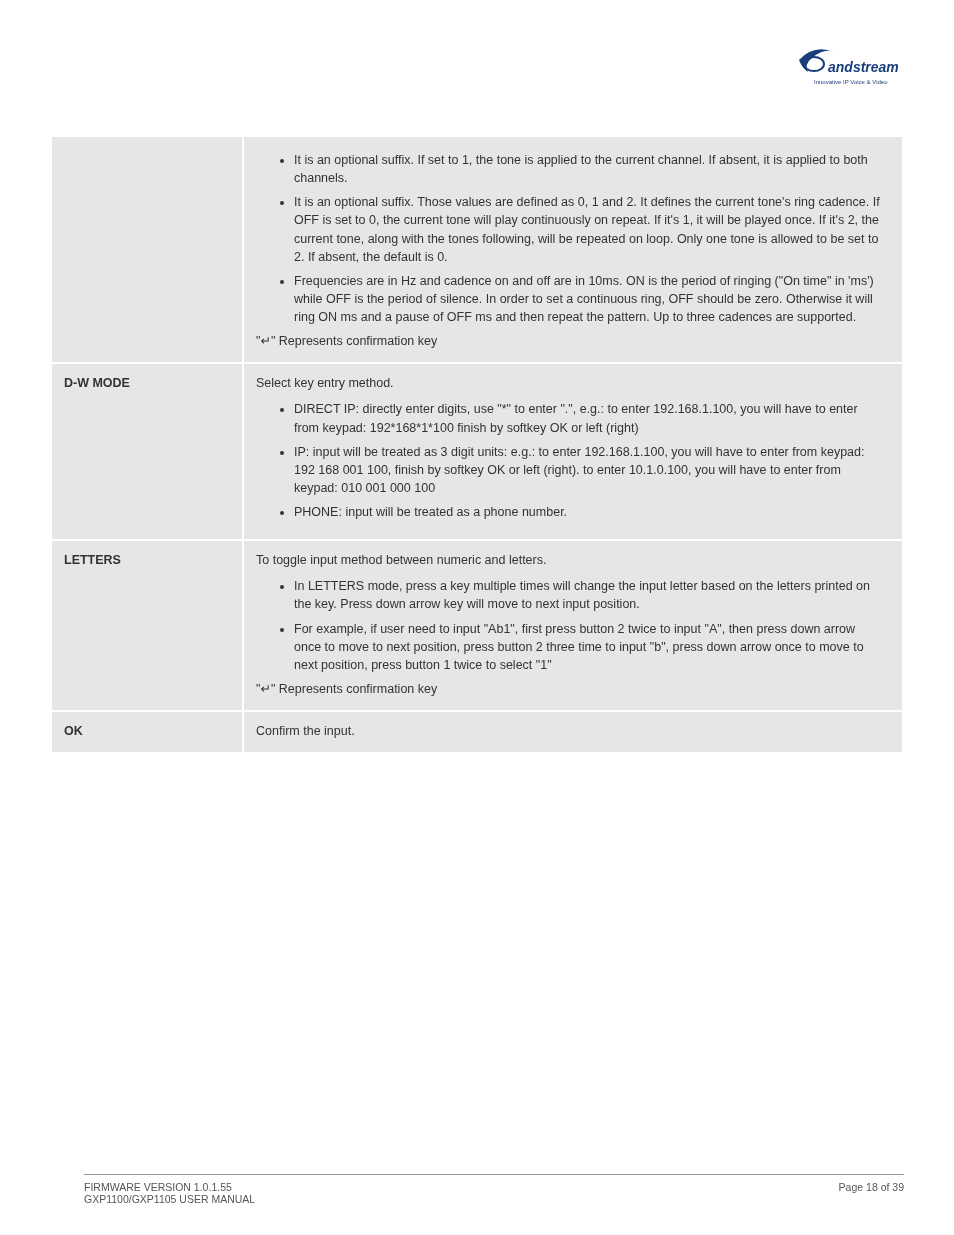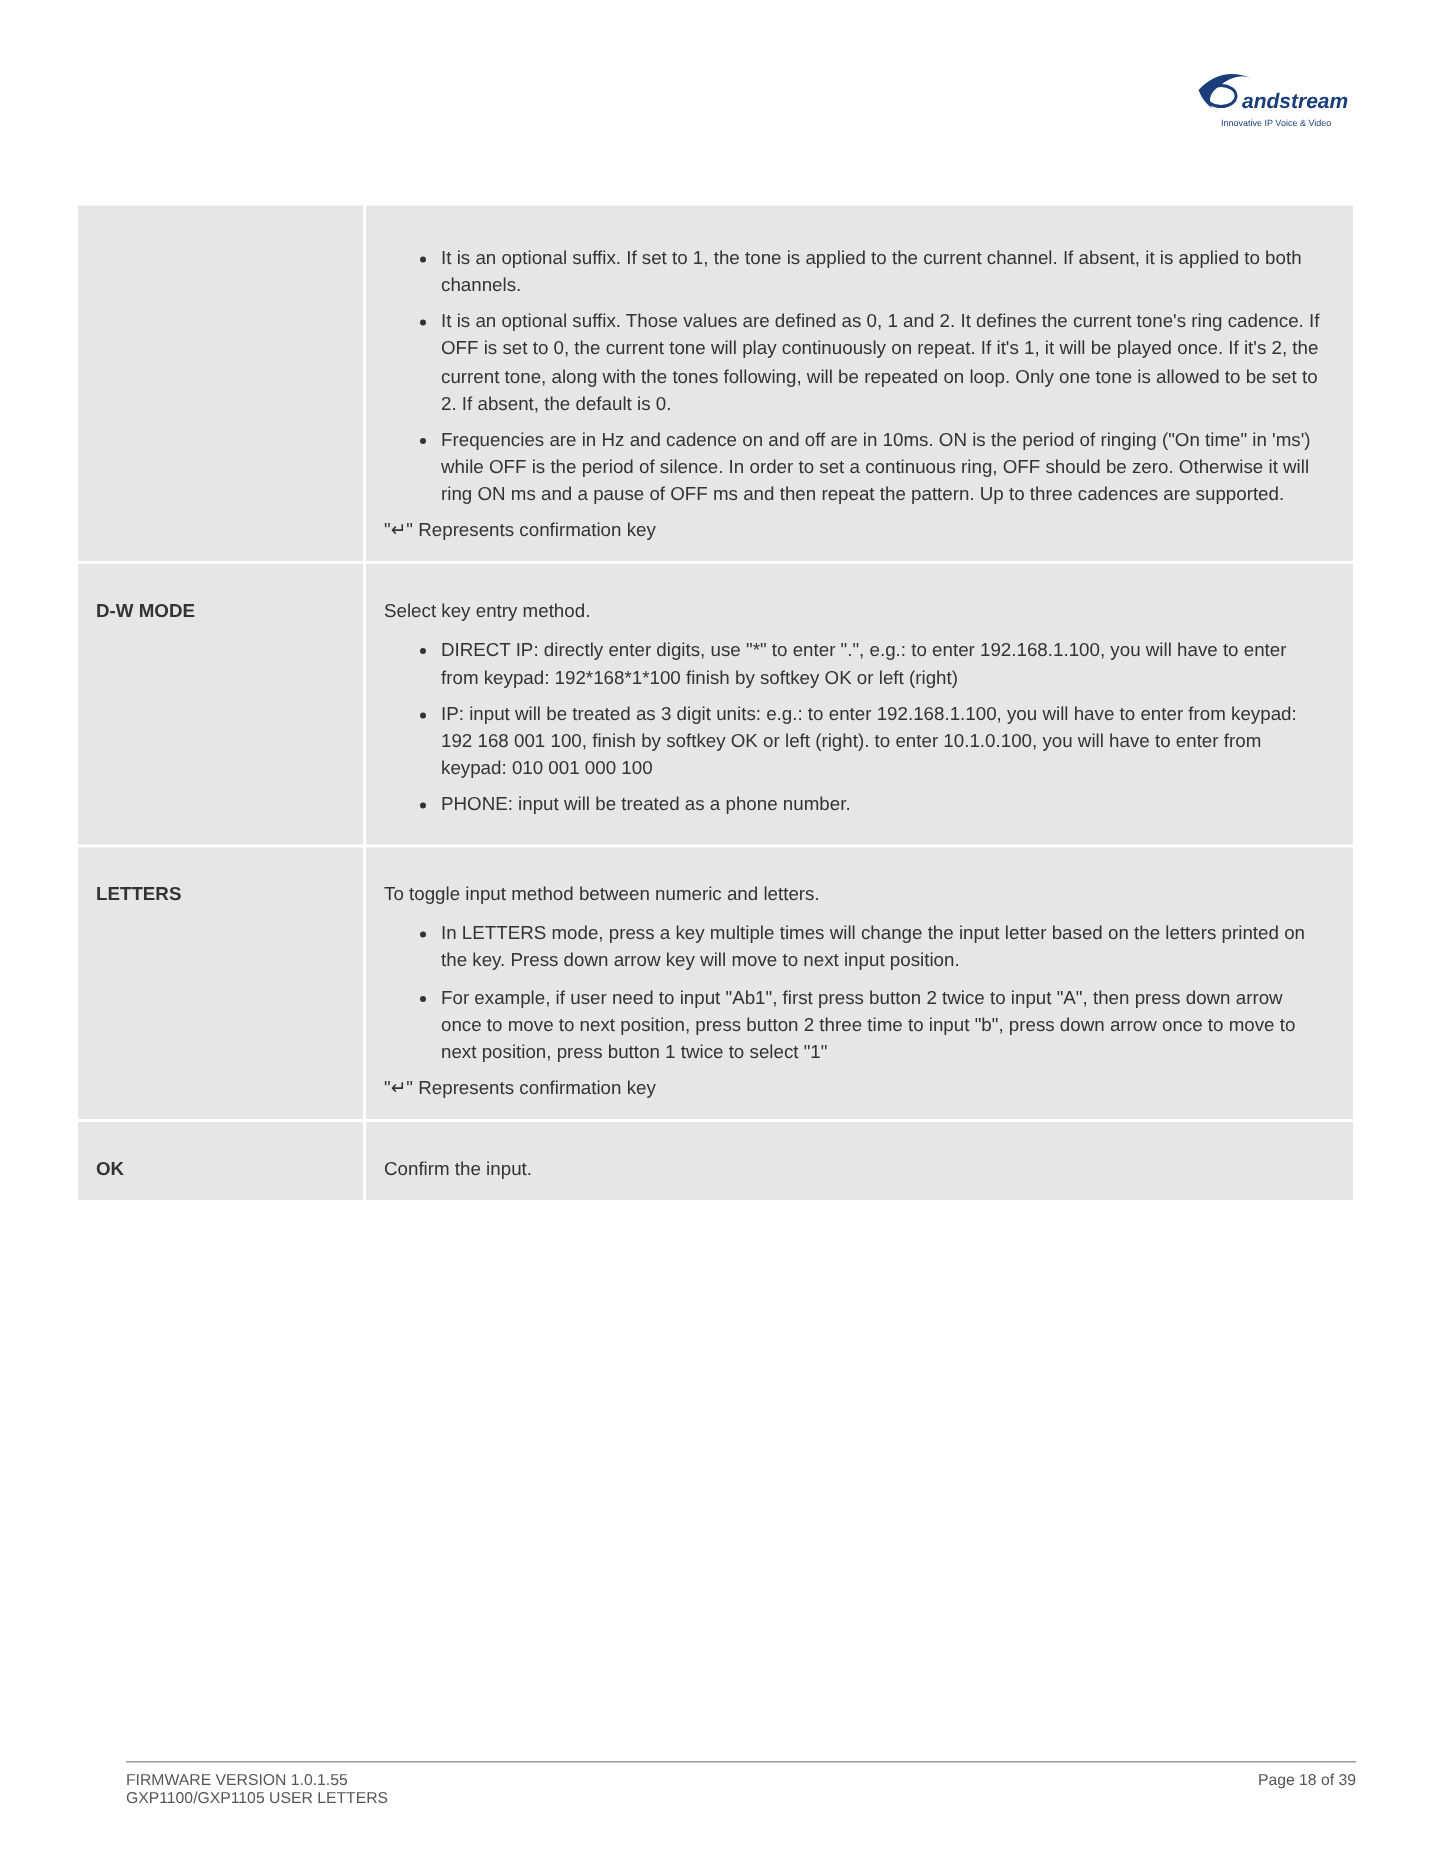--- a/index.html
+++ b/index.html
@@ -7,7 +7,7 @@
   body { padding: 40px 50px 30px 50px; position: relative; min-height: 1235px; }
   .logo { position: absolute; top: 42px; right: 50px; width: 110px; height: 60px; }
   table.doc { width: 100%; border-collapse: separate; border-spacing: 2px; margin-top: 95px; table-layout: fixed; }
-  table.doc td { background: #e6e6e6; vertical-align: top; padding: 22px 12px 12px 12px; font-size: 12.5px; line-height: 1.45; margin-left: 20px; }
+  table.doc td { background: #e6e6e6; vertical-align: top; padding: 10px 12px 12px 12px; font-size: 12.5px; line-height: 1.45; margin-left: 20px; }
   table.doc td.label { width: 190px; font-weight: bold; }
   ul.bul { list-style: disc; padding-left: 38px; margin: 4px 0; }
   ul.bul li { margin-bottom: 6px; padding-right: 10px; }

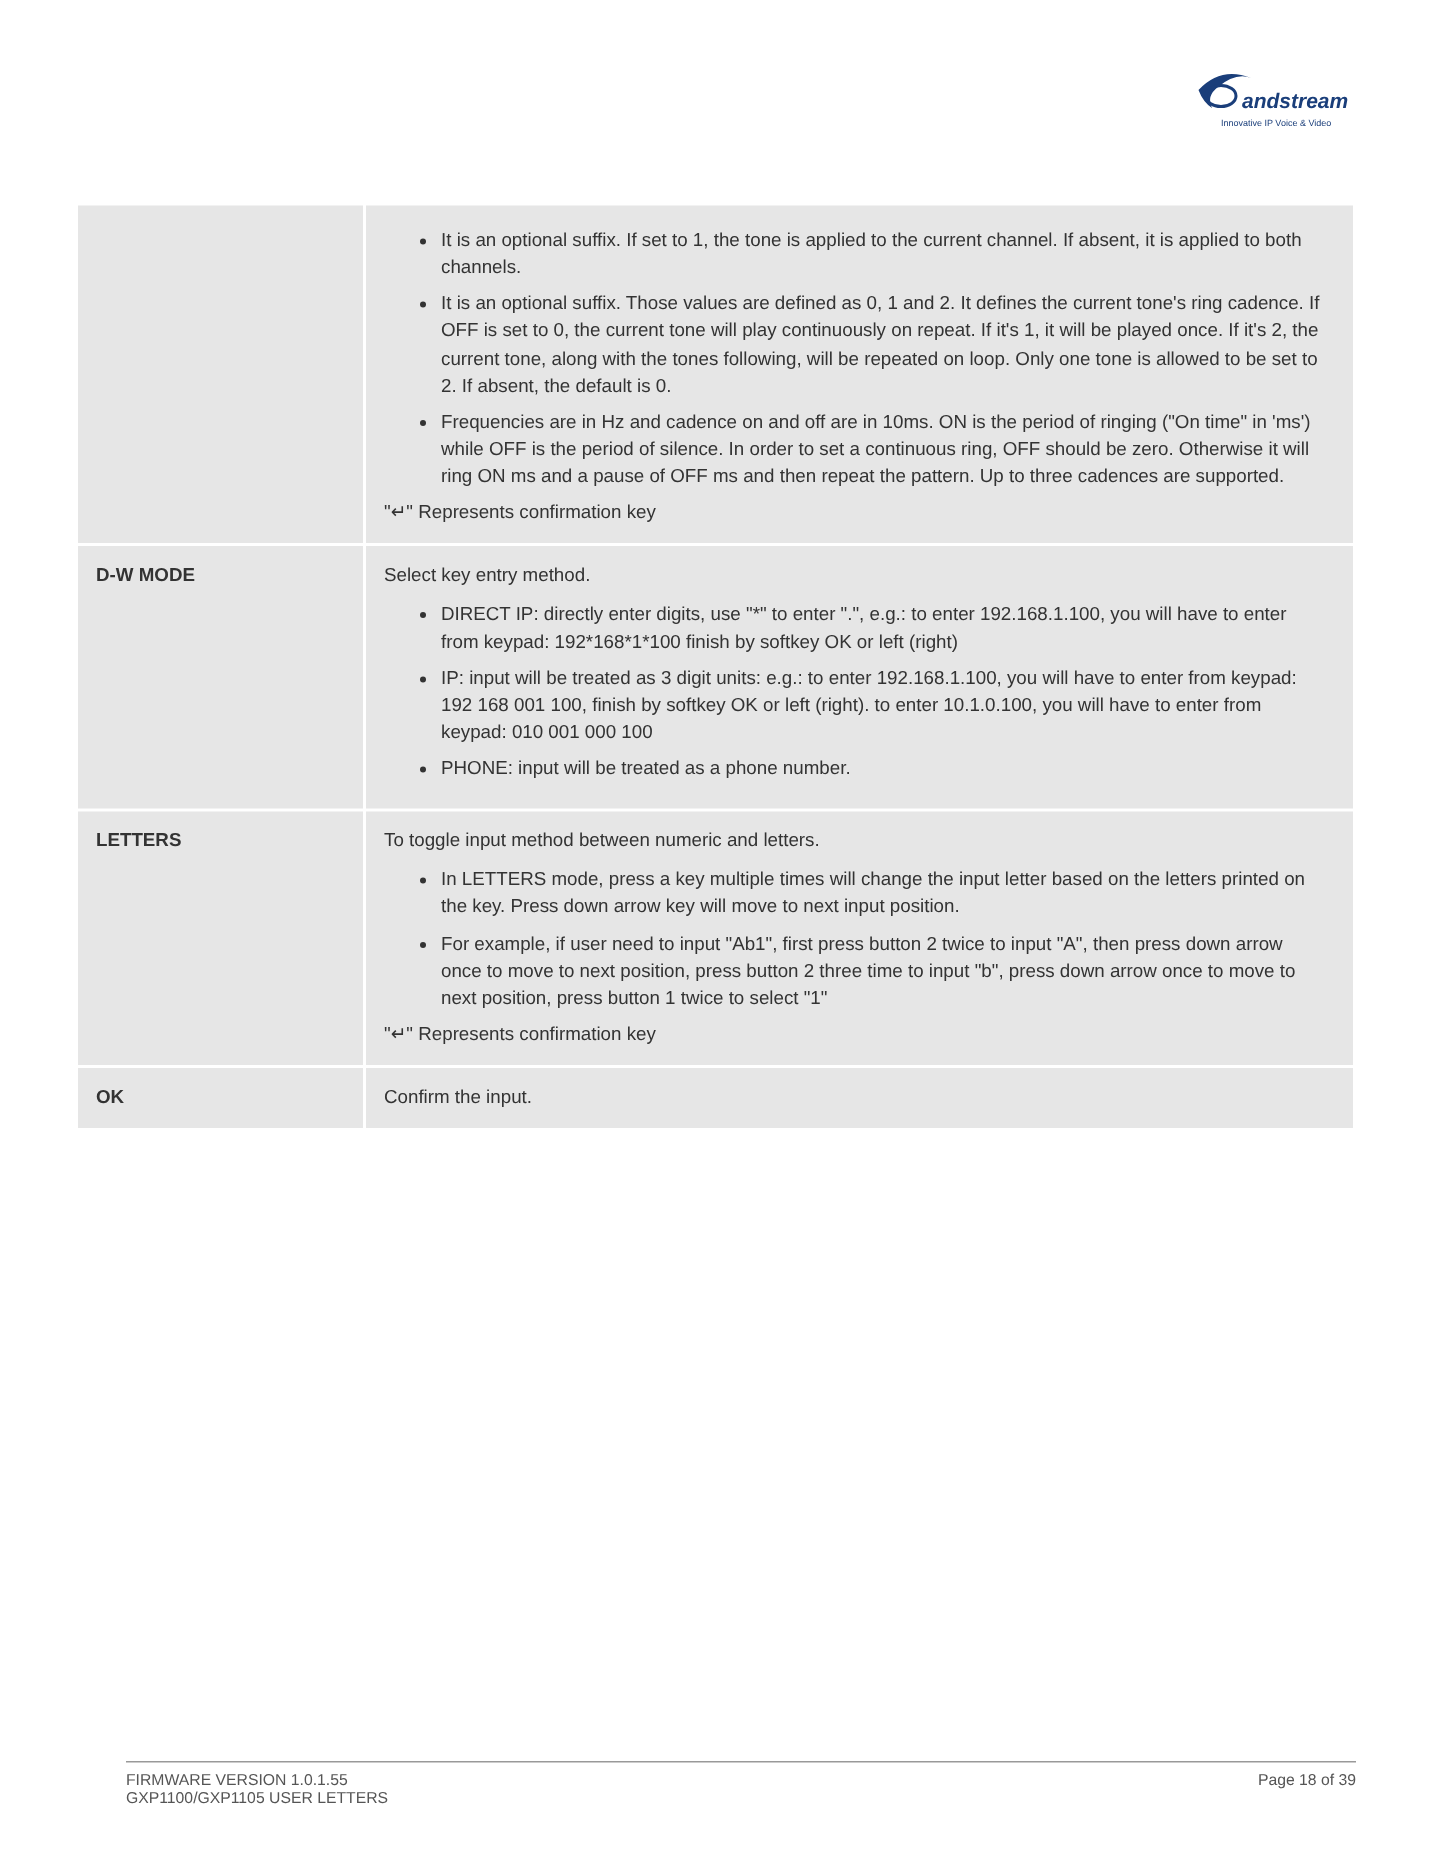--- a/index.html
+++ b/index.html
@@ -75,7 +75,7 @@
 <div class="footer">
   <div>
     <span>FIRMWARE VERSION 1.0.1.55</span><br>
-    <span>GXP1100/GXP1105 USER LETTERS</span>
+    <span>GXP1100/GXP1105 USER MANUAL</span>
   </div>
   <div>Page 18 of 39</div>
 </div>

